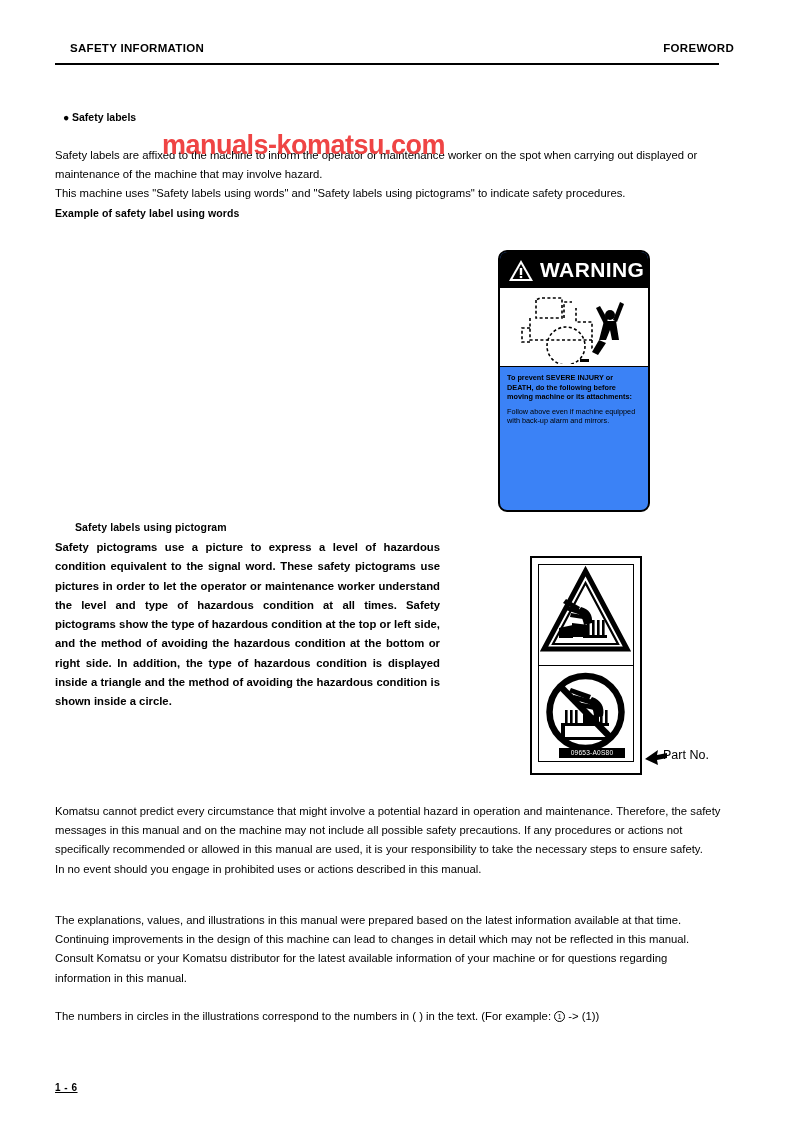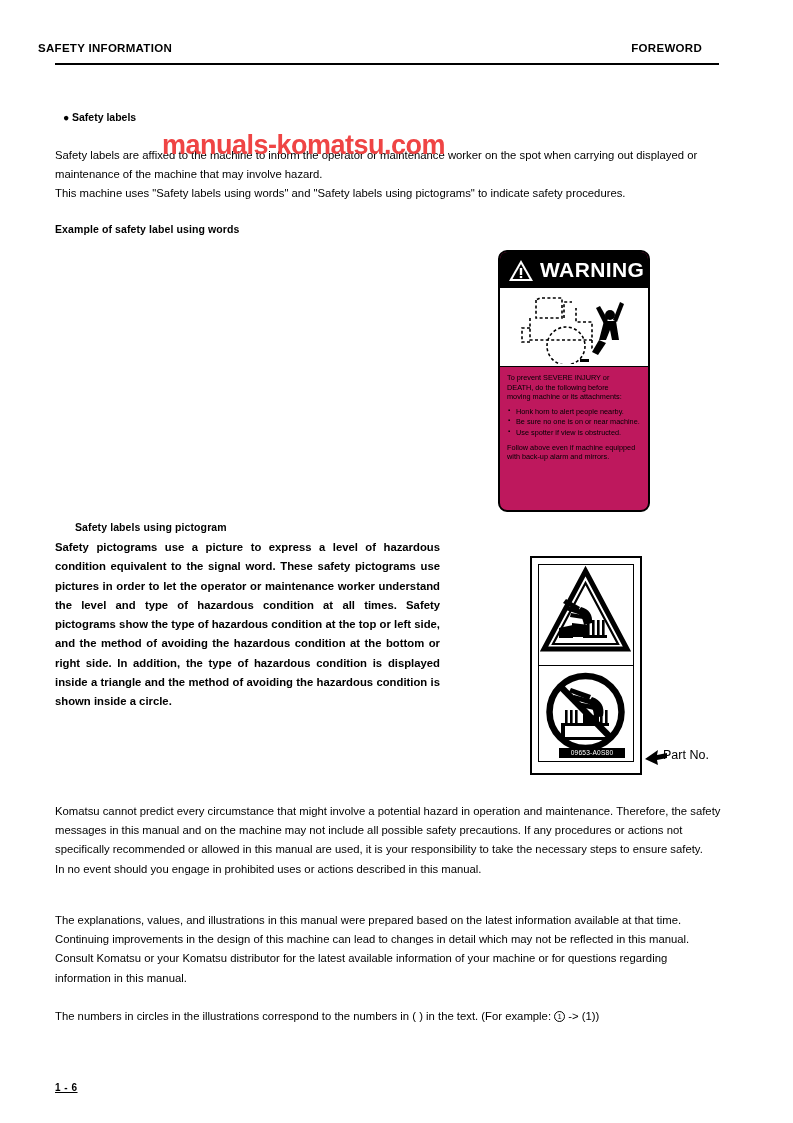--- a/index.html
+++ b/index.html
@@ -24,7 +24,7 @@
   
   .header {
     position: absolute;
-    left: 38px;
+    left: 70px;
     top: 42px;
     width: 664px;
     display: flex;

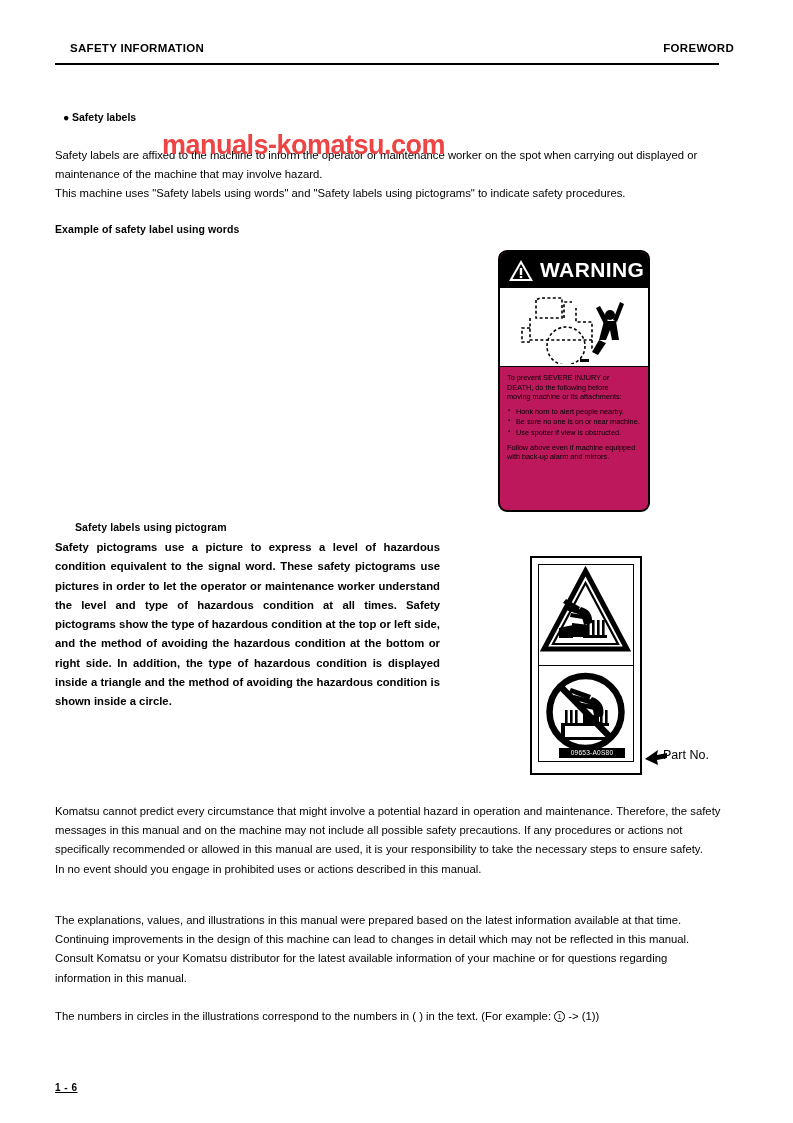--- a/index.html
+++ b/index.html
@@ -75,7 +75,7 @@
     font-weight: bold;
     letter-spacing: 0.1px;
   }
-  .h-example { left: 55px; top: 223px; }
+  .h-example { left: 55px; top: 207px; }
 
   .h-picto { left: 55px; top: 521px; padding-left: 20px; }
   .p-picto {

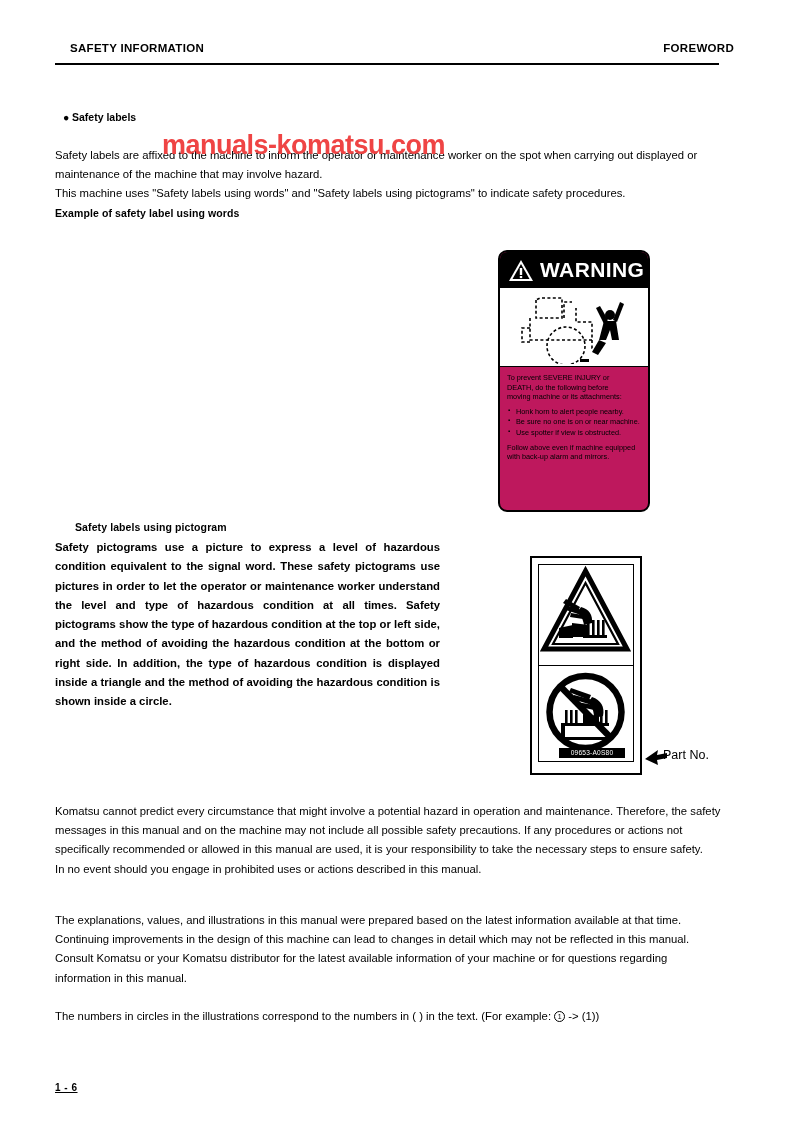--- a/index.html
+++ b/index.html
@@ -134,7 +134,7 @@
     height: 262px;
     border: 2.5px solid #000;
     border-radius: 9px;
-    background: #be185d;
+    background: #3b82f6;
     box-sizing: border-box;
     overflow: hidden;
   }

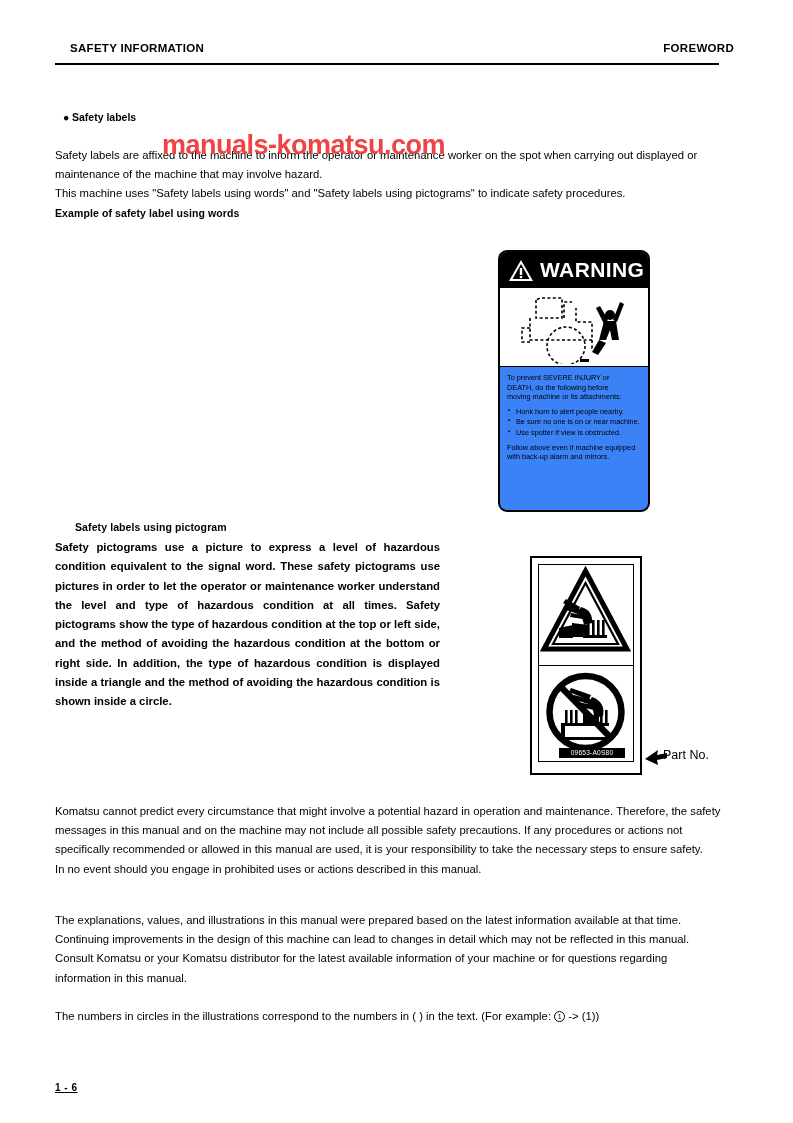--- a/index.html
+++ b/index.html
@@ -166,7 +166,7 @@
     line-height: 9.6px;
     font-family: "Liberation Sans", sans-serif;
   }
-  .wl-textbox .wl-lead { font-weight: normal; margin: 0 8px 5px 0; }
+  .wl-textbox .wl-lead { font-weight: bold; margin: 0 8px 5px 0; }
   .wl-list { margin: 0 0 5px 0; padding: 0; list-style: none; }
   .wl-list li {
     position: relative;

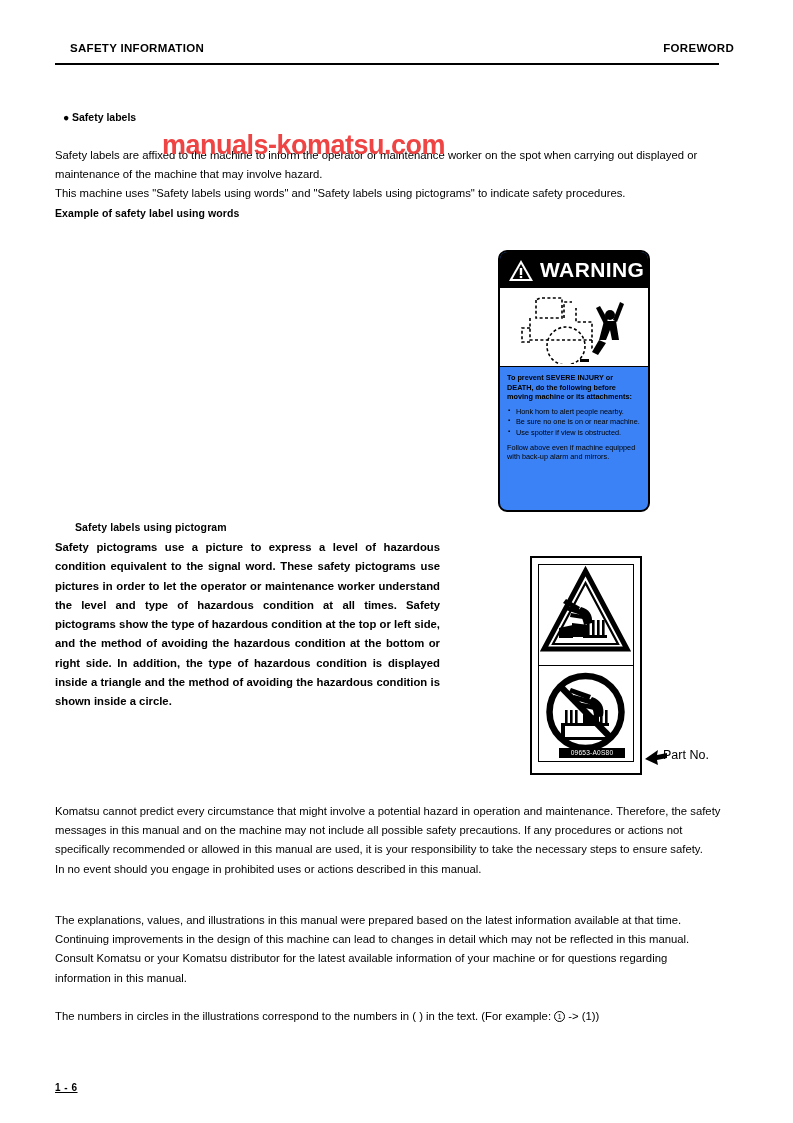--- a/index.html
+++ b/index.html
@@ -298,11 +298,6 @@
 
     <div class="wl-textbox">
       <p class="wl-lead">To prevent SEVERE INJURY or DEATH, do the following before moving machine or its attachments:</p>
-      <ul class="wl-list">
-        <li>Honk horn to alert people nearby.</li>
-        <li>Be sure no one is on or near machine.</li>
-        <li>Use spotter if view is obstructed.</li>
-      </ul>
       <p class="wl-foot">Follow above even if machine equipped with back-up alarm and mirrors.</p>
     </div>
   </div>

